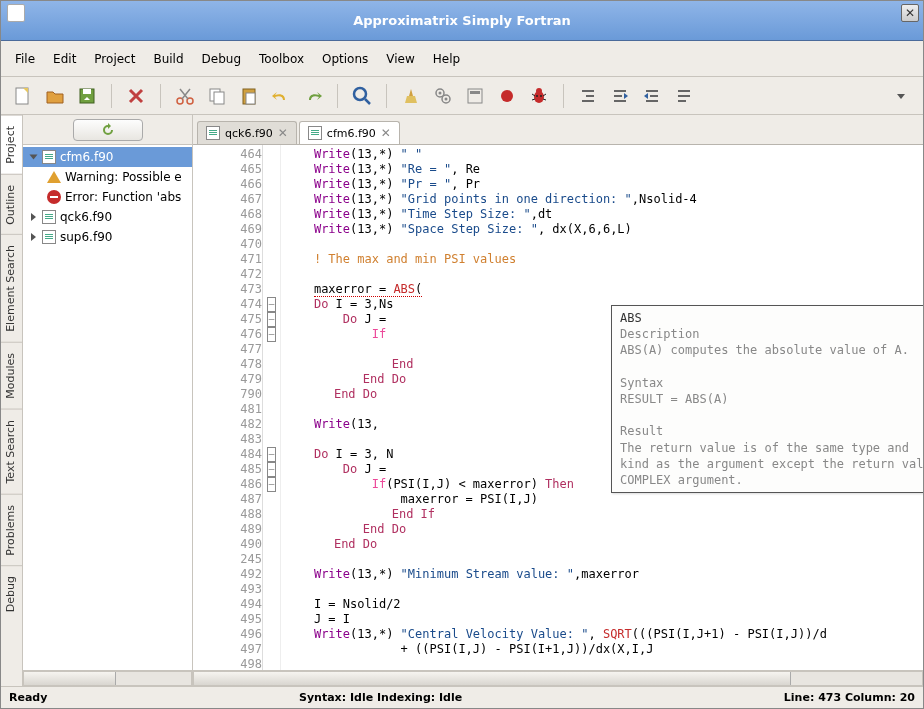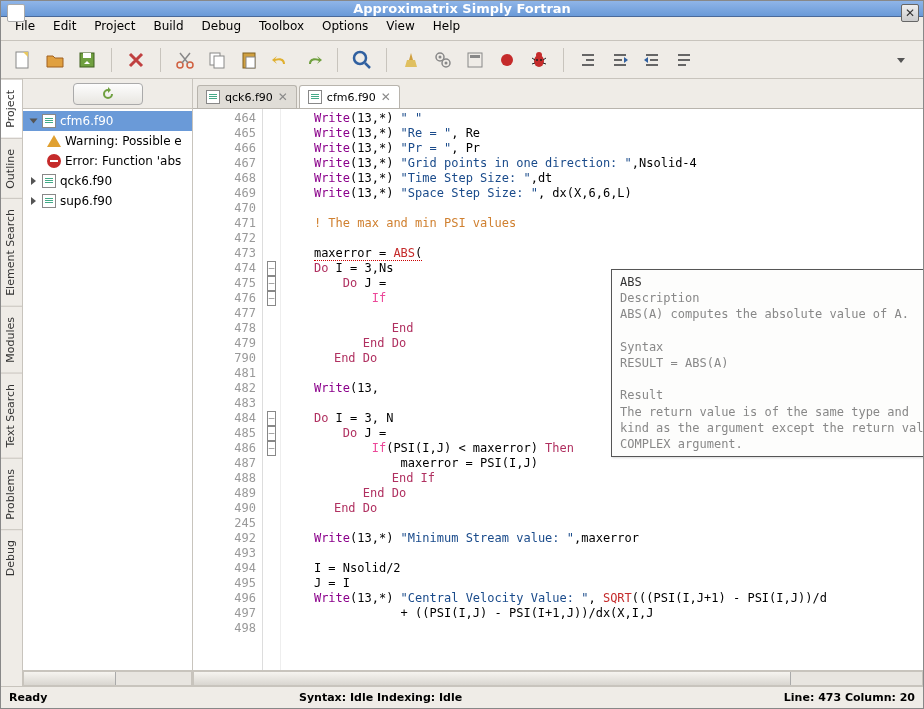--- a/index.html
+++ b/index.html
@@ -5,7 +5,7 @@
 * { box-sizing: border-box; margin: 0; padding: 0; }
 body { font-family: "DejaVu Sans", "Lucida Grande", sans-serif; font-size: 12px; background: #dcdad5; width: 924px; height: 709px; overflow: hidden; position: relative; }
 .window { display: flex; flex-direction: column; width: 924px; height: 709px; border: 1px solid #888; }
-.titlebar { height: 16px; background: linear-gradient(#8fb5e8, #6a9ad8); display: flex; align-items: center; justify-content: center; position: relative; color: #fff; font-weight: bold; border-bottom: 1px solid #4a6a9a; }
+.titlebar { height: 40px; background: linear-gradient(#8fb5e8, #6a9ad8); display: flex; align-items: center; justify-content: center; position: relative; color: #fff; font-weight: bold; border-bottom: 1px solid #4a6a9a; }
 .titlebar .title { font-size: 13px; }
 .titlebar .close { position: absolute; right: 4px; top: 3px; width: 18px; height: 18px; background: linear-gradient(#eee,#ccc); border: 1px solid #666; border-radius: 2px; display:flex; align-items:center; justify-content:center; font-size: 12px; color:#333; cursor:pointer; }
 .titlebar .appicon { position: absolute; left: 6px; top: 3px; width: 18px; height: 18px; background: #fff; border:1px solid #aaa; border-radius:2px; }

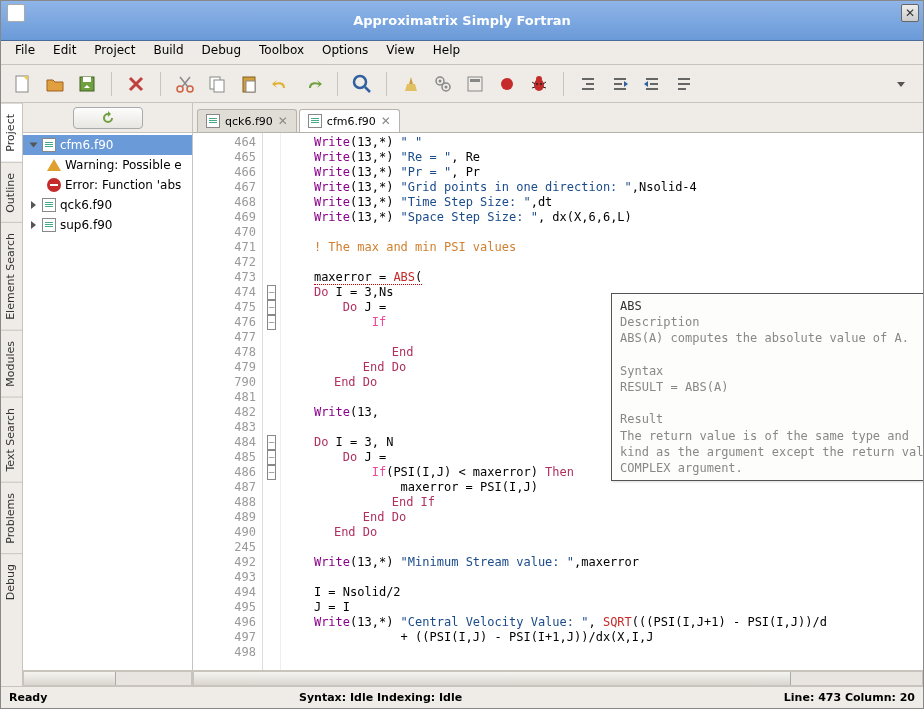--- a/index.html
+++ b/index.html
@@ -9,7 +9,7 @@
 .titlebar .title { font-size: 13px; }
 .titlebar .close { position: absolute; right: 4px; top: 3px; width: 18px; height: 18px; background: linear-gradient(#eee,#ccc); border: 1px solid #666; border-radius: 2px; display:flex; align-items:center; justify-content:center; font-size: 12px; color:#333; cursor:pointer; }
 .titlebar .appicon { position: absolute; left: 6px; top: 3px; width: 18px; height: 18px; background: #fff; border:1px solid #aaa; border-radius:2px; }
-.menubar { height: 24px; background: #efece7; display: flex; align-items: flex-start; padding: 0 6px; gap: 2px; border-bottom: 1px solid #c8c4bd; }
+.menubar { height: 36px; background: #efece7; display: flex; align-items: center; padding: 0 6px; gap: 2px; border-bottom: 1px solid #c8c4bd; }
 .menubar .menu-item { padding: 2px 8px; cursor: pointer; border-radius: 3px; }
 .toolbar { height: 38px; background: #efece7; display: flex; align-items: center; padding: 0 8px; gap: 4px; border-bottom: 1px solid #c8c4bd; }
 .tool-btn { width: 28px; height: 28px; display:flex; align-items:center; justify-content:center; border-radius:4px; cursor:pointer; }

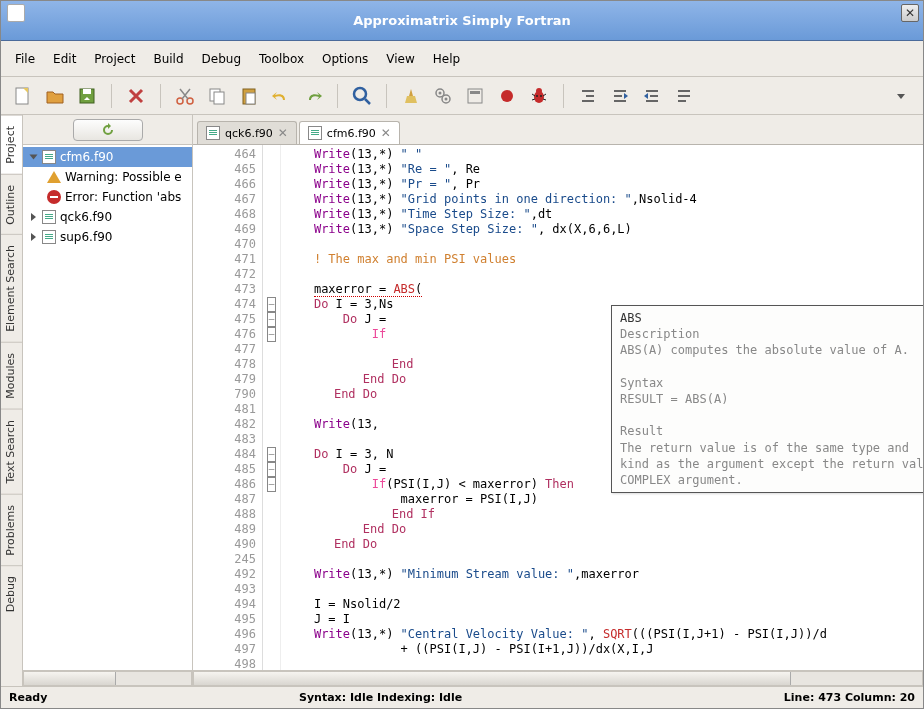--- a/index.html
+++ b/index.html
@@ -40,7 +40,7 @@
 .tab.active { background: #fff; }
 .tab-close { color:#888; font-size: 12px; cursor:pointer; }
 .editor { flex:1; display:flex; overflow:hidden; position:relative; }
-.gutter { width: 70px; background: #fff; border-right: 1px solid #ddd; color: #999; font-family: "DejaVu Sans Mono", monospace; font-size: 12px; text-align: right; padding-right: 6px; padding-top: 2px; }
+.gutter { width: 70px; background: #fff; border-right: 1px solid #ddd; color: #999; font-family: "DejaVu Sans Mono", monospace; font-size: 12px; text-align: right; padding-top: 2px; }
 .gutter div { height: 15px; line-height: 15px; }
 .fold-col { width: 18px; background:#fff; border-right: 1px solid #eee; padding-top: 2px; }
 .fold-col div { height:15px; display:flex; align-items:center; justify-content:center; color:#888; font-size:9px; }

